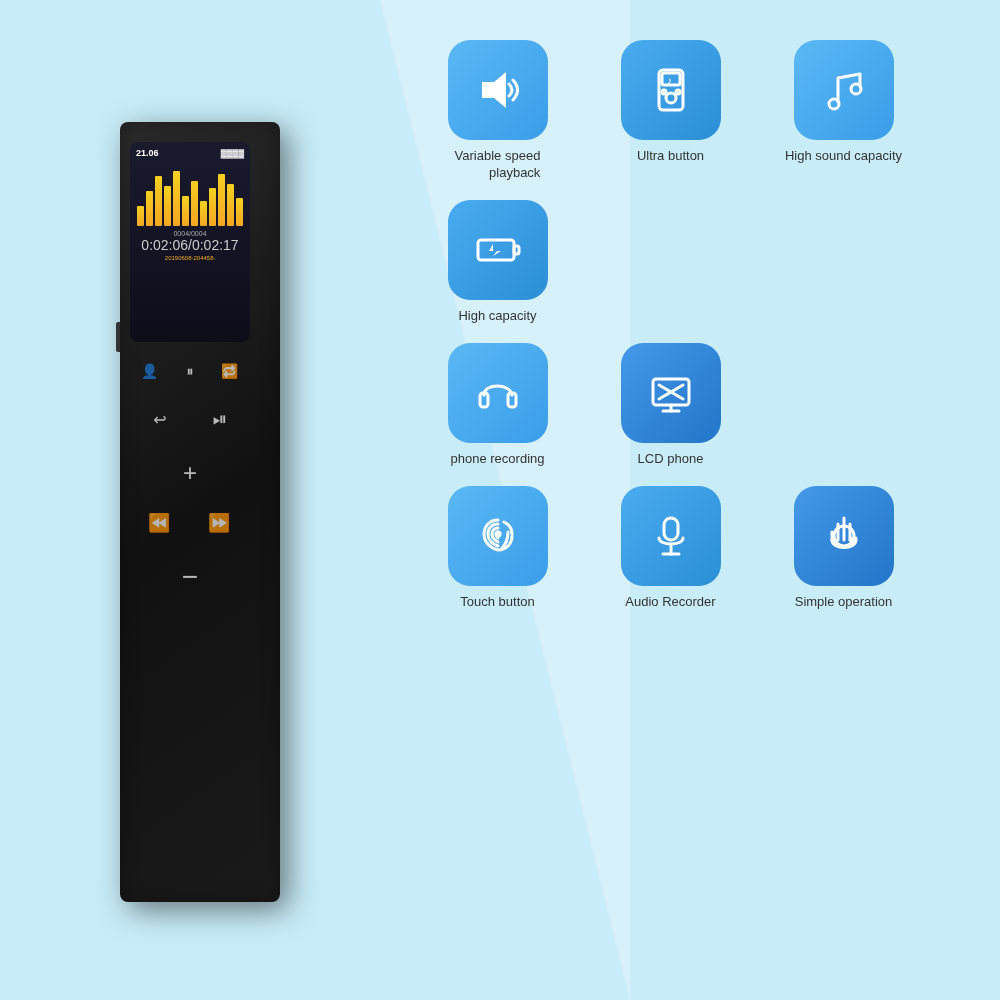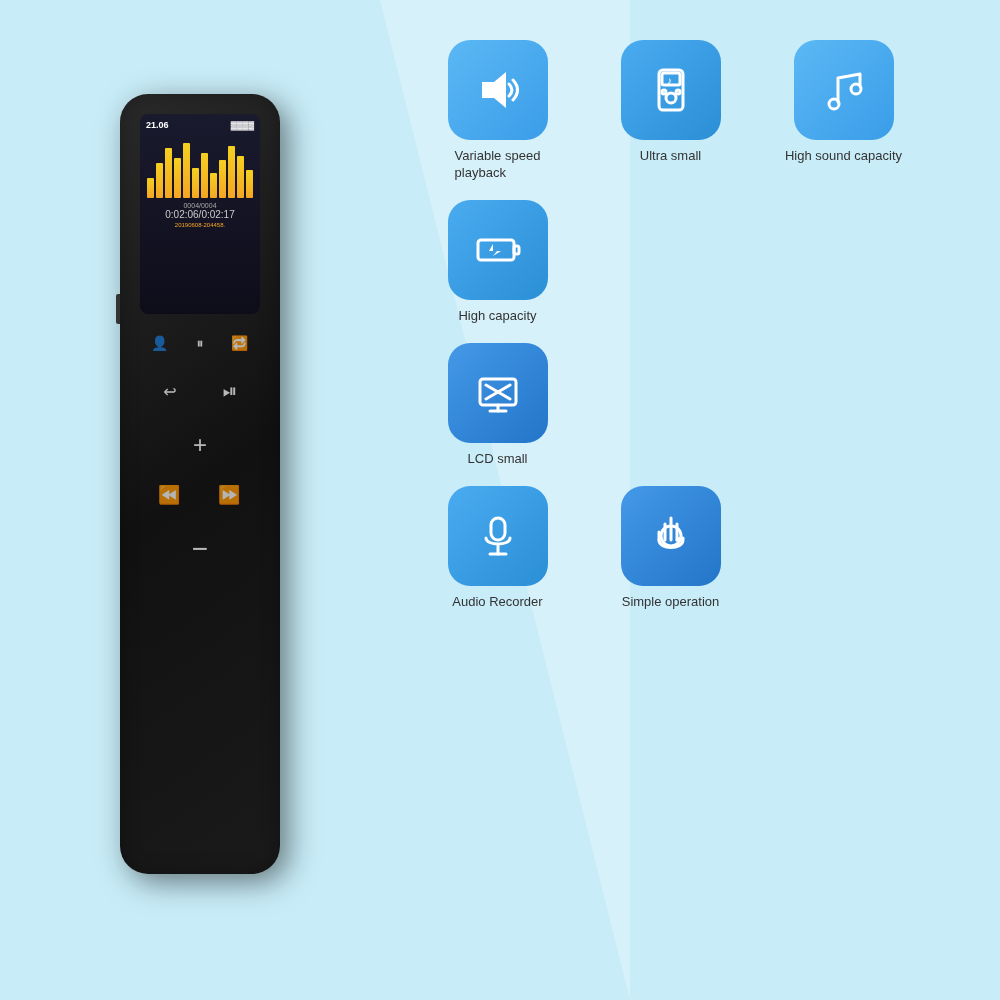--- a/index.html
+++ b/index.html
@@ -39,13 +39,13 @@
       position: relative;
       width: 160px;
       height: 780px;
-      margin: 64px auto 0;
+      margin: 92px auto 0;
       background: linear-gradient(145deg, #2a2a2a, #111, #1a1a1a);
-      border-radius: 28px;
+      border-radius: 8px;
       box-shadow: 8px 8px 30px rgba(0,0,0,0.5), -2px -2px 10px rgba(255,255,255,0.1), inset 0 0 20px rgba(0,0,0,0.3);
       display: flex;
       flex-direction: column;
-      align-items: center;
+      align-items: flex-start;
       padding: 20px 10px;
     }
 

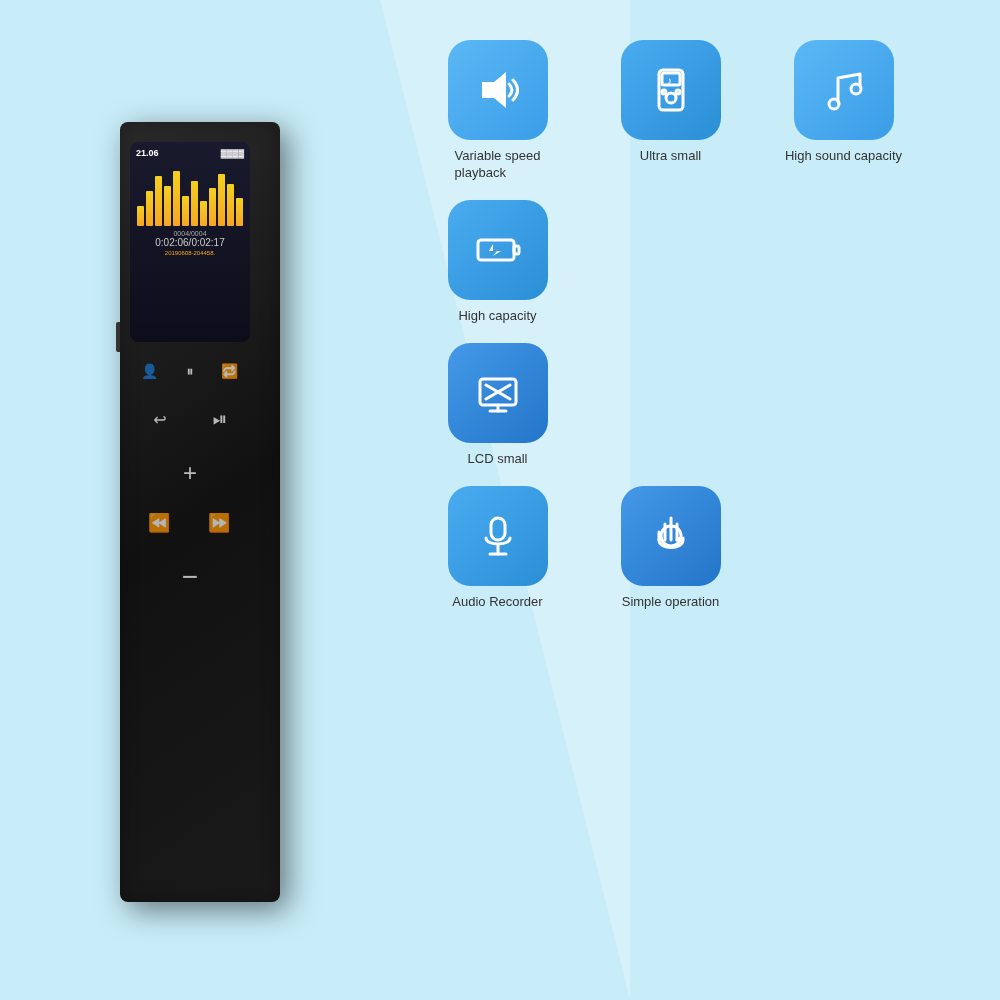--- a/index.html
+++ b/index.html
@@ -220,7 +220,7 @@
     .feature-label {
       font-size: 13px;
       color: #333;
-      text-align: left;
+      text-align: right;
       line-height: 1.3;
     }
 

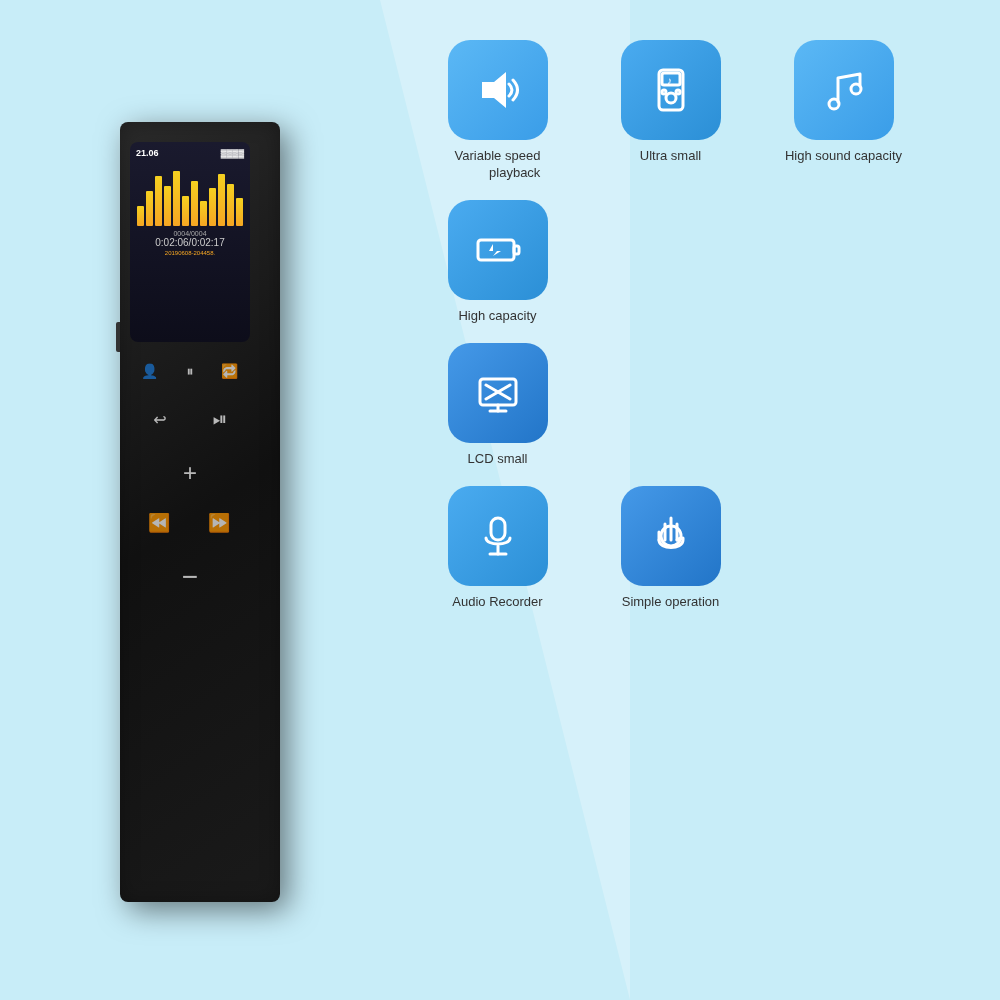--- a/index.html
+++ b/index.html
@@ -329,7 +329,7 @@
           <circle cx="33" cy="28" r="2" fill="#4aabf0" stroke="none"></circle>
         </svg>
       </div>
-      <span class="feature-label">Ultra small</span>
+      <span class="feature-label">Ultra button</span>
     </div>
 
     <div class="feature-item">

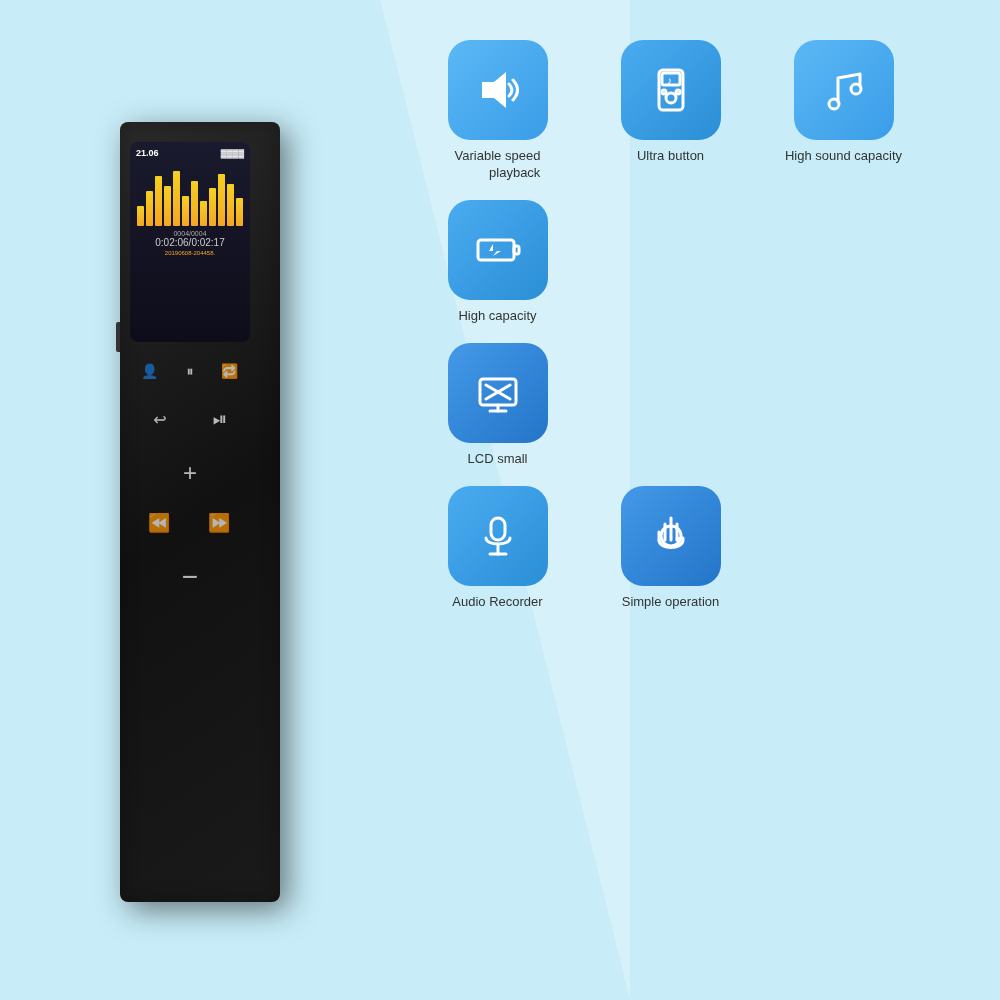--- a/index.html
+++ b/index.html
@@ -102,7 +102,7 @@
     }
     .screen-time-display {
       color: #ccc;
-      font-size: 10px;
+      font-size: 14px;
       text-align: center;
     }
     .screen-filename {

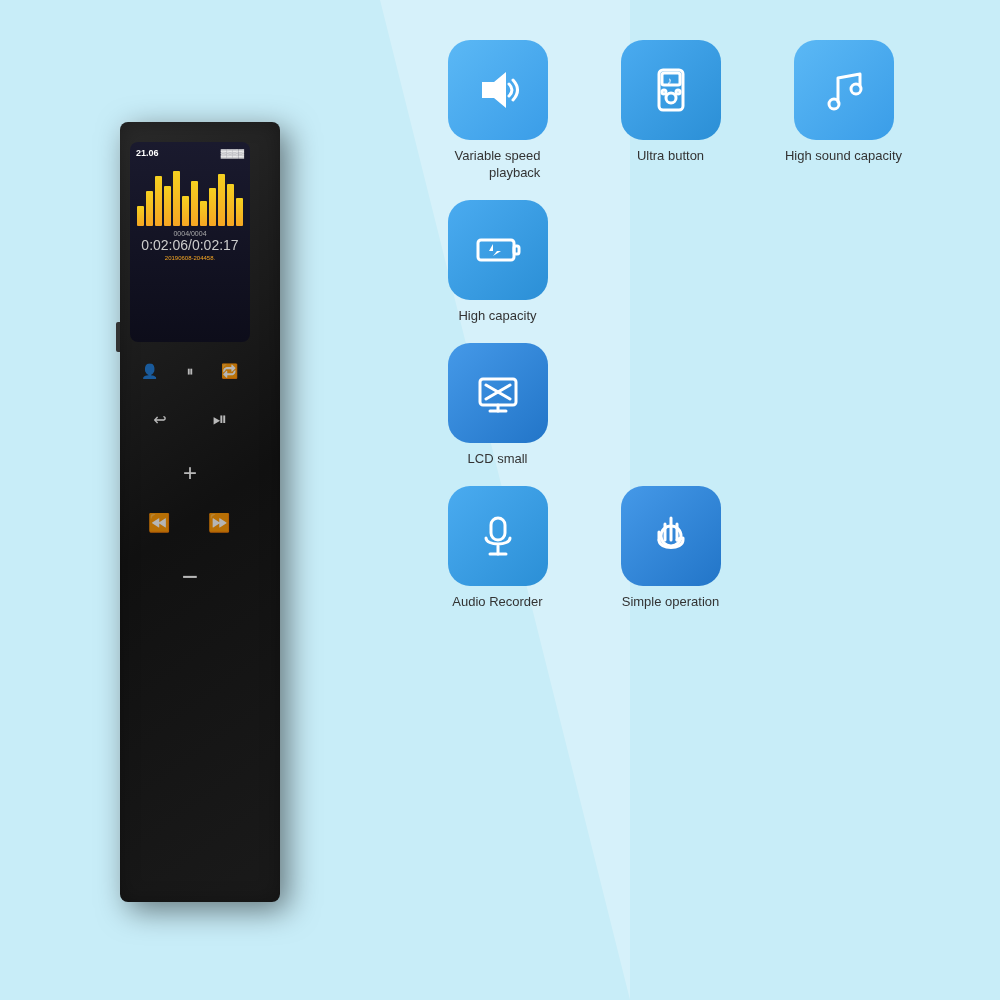--- a/index.html
+++ b/index.html
@@ -364,6 +364,19 @@
   </div>
 
   <div class="features-row">
+    <div class="feature-item">
+      <div class="feature-icon-box blue-light">
+        <svg class="icon-svg" viewBox="0 0 52 52">
+
+          <path d="M12,28 C12,16 38,16 40,28" fill="none" stroke="white" stroke-width="3.5" stroke-linecap="round"></path>
+
+          <rect x="8" y="26" width="8" height="14" rx="3" fill="white" stroke="none"></rect>
+
+          <rect x="36" y="26" width="8" height="14" rx="3" fill="white" stroke="none"></rect>
+        </svg>
+      </div>
+      <span class="feature-label">phone recording</span>
+    </div>
 
 
     <div class="feature-item">

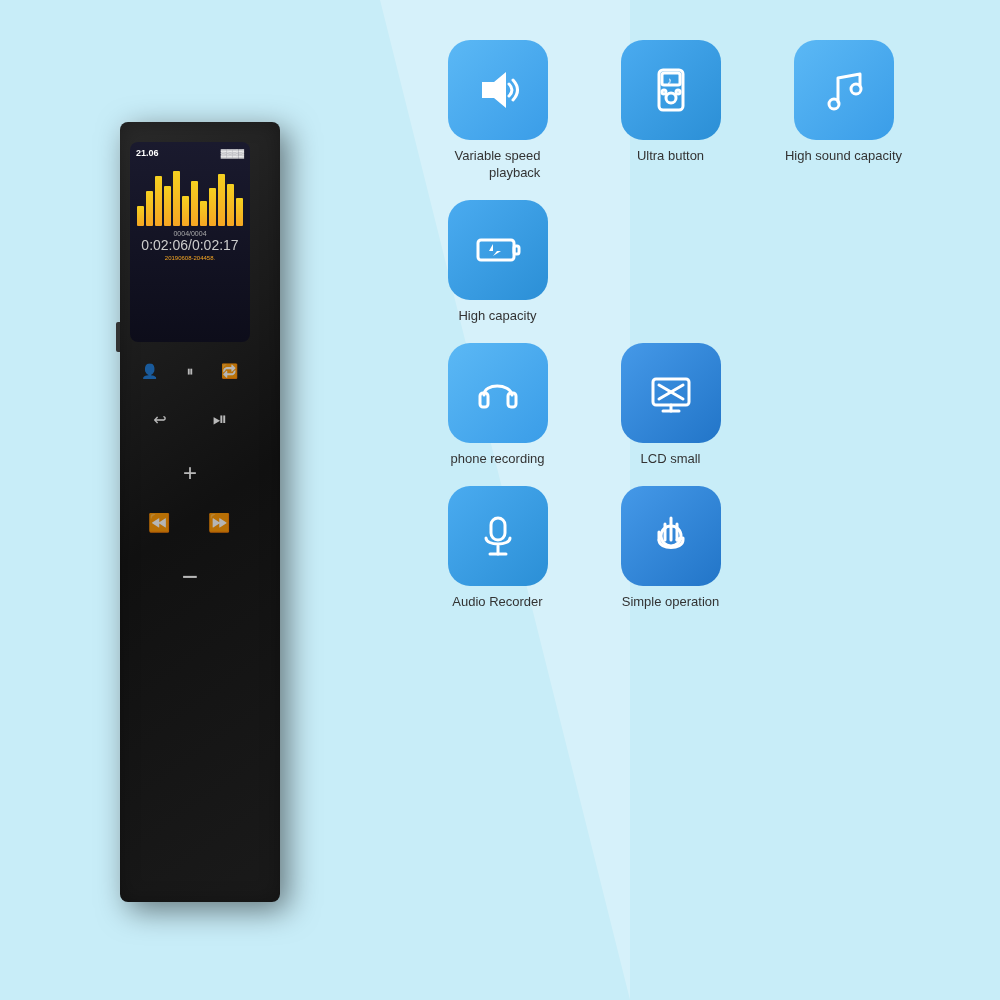--- a/index.html
+++ b/index.html
@@ -392,7 +392,7 @@
           <line x1="38" y1="18" x2="14" y2="32" stroke="white" stroke-width="2.5" stroke-linecap="round"></line>
         </svg>
       </div>
-      <span class="feature-label">LCD small</span>
+      <span class="feature-label">LCD phone</span>
     </div>
   </div>
 

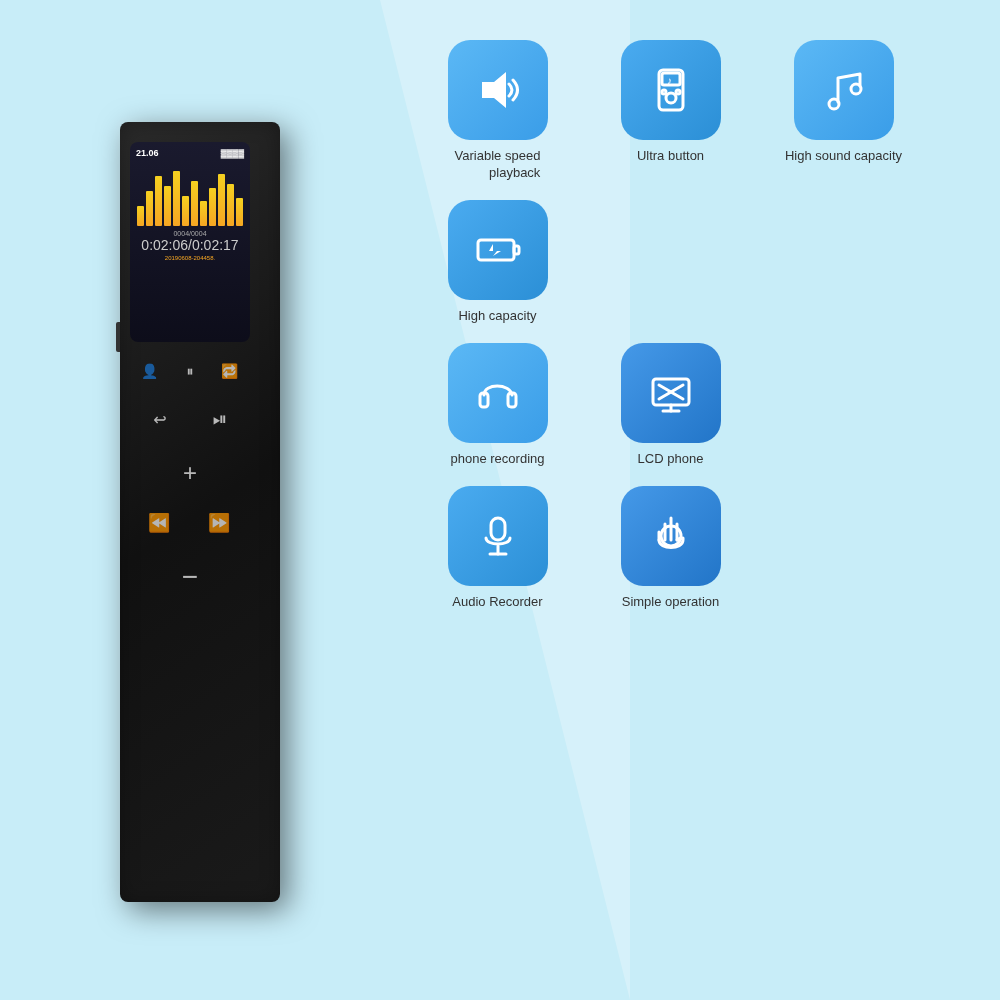--- a/index.html
+++ b/index.html
@@ -397,6 +397,23 @@
   </div>
 
   <div class="features-row">
+    <div class="feature-item">
+      <div class="feature-icon-box blue-light">
+        <svg class="icon-svg" viewBox="0 0 52 52">
+
+          <path d="M26,10 C18,10 12,16 12,24 C12,32 18,38 26,40 C34,40 40,34 40,26" fill="none" stroke="white" stroke-width="2.5" stroke-linecap="round"></path>
+          <path d="M26,14 C20,14 16,18 16,24 C16,30 20,34 26,36" fill="none" stroke="white" stroke-width="2.5" stroke-linecap="round"></path>
+          <path d="M26,18 C22,18 20,21 20,24 C20,27 22,30 26,32" fill="none" stroke="white" stroke-width="2.5" stroke-linecap="round"></path>
+          <path d="M26,22 C24,22 24,23 24,24 C24,25 24,26 26,28" fill="none" stroke="white" stroke-width="2.5" stroke-linecap="round"></path>
+
+          <circle cx="26" cy="24" r="2" fill="white" stroke="none"></circle>
+
+          <path d="M32,12 C36,14 40,18 40,24" fill="none" stroke="white" stroke-width="2.5" stroke-linecap="round"></path>
+          <path d="M36,22 C36,28 34,34 30,38" fill="none" stroke="white" stroke-width="2.5" stroke-linecap="round"></path>
+        </svg>
+      </div>
+      <span class="feature-label">Touch button</span>
+    </div>
 
     <div class="feature-item">
       <div class="feature-icon-box blue-mid">

